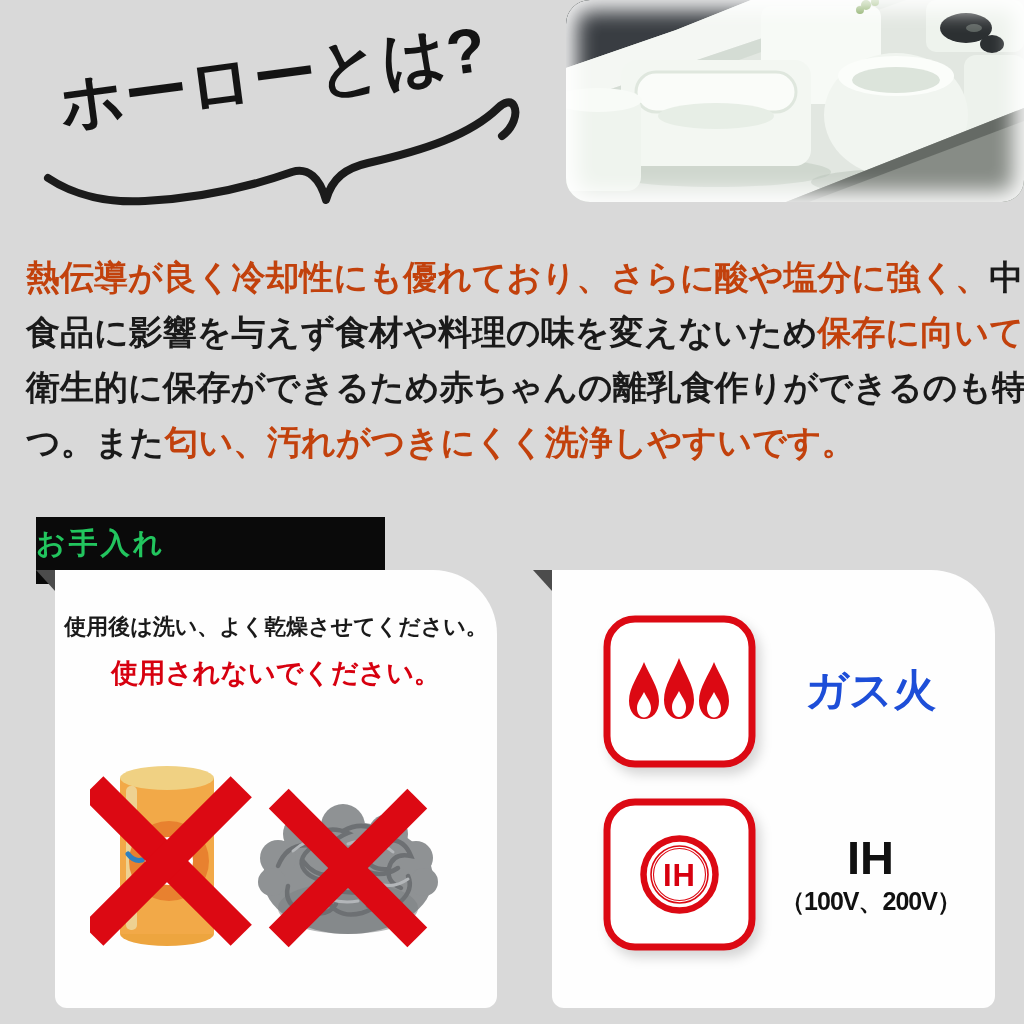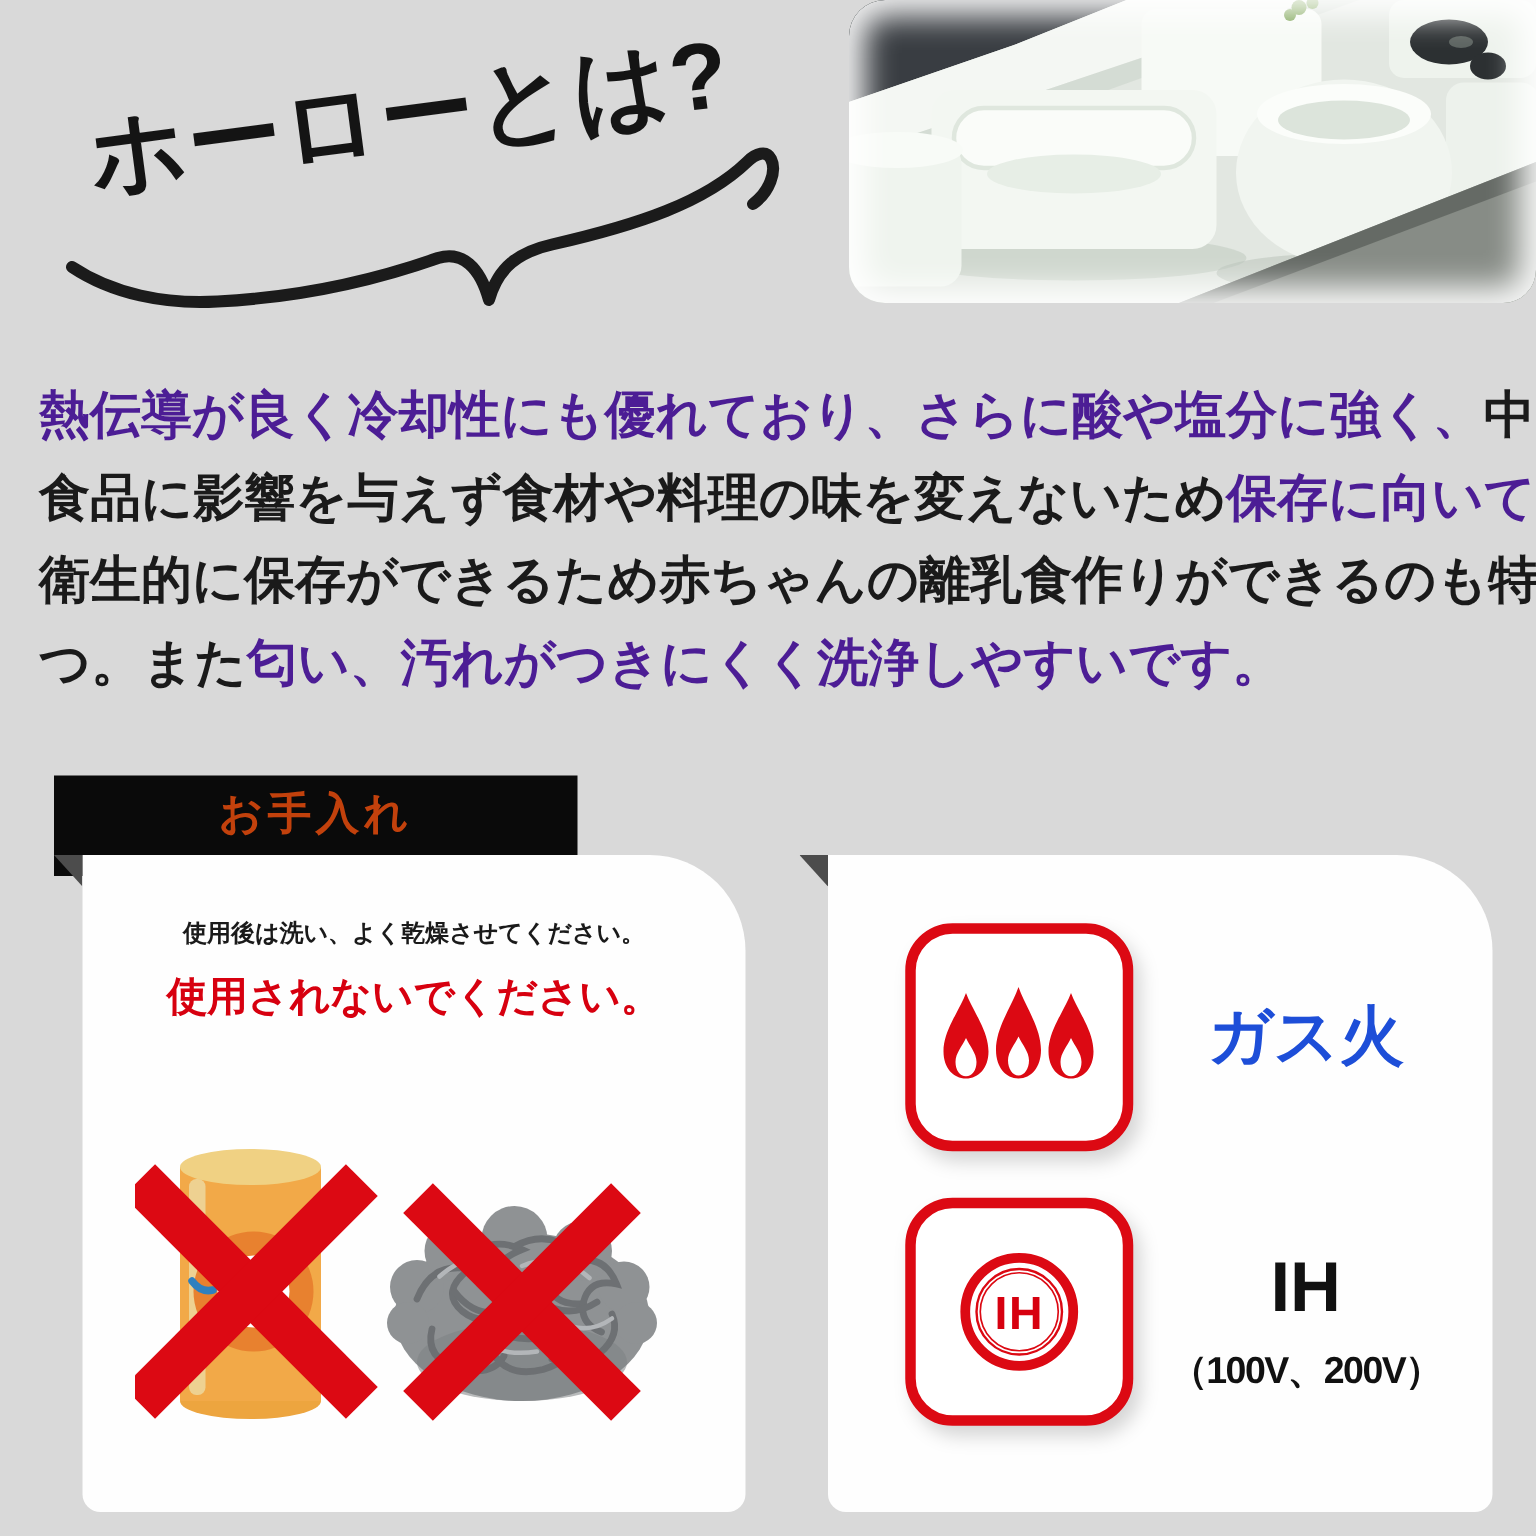--- a/index.html
+++ b/index.html
@@ -26,7 +26,7 @@
   
   .intro{position:absolute;left:26px;top:250px;width:980px;font-weight:700;font-size:34px;color:#1a1a1a;}
   .intro .line{height:55px;line-height:55px;white-space:nowrap;}
-  .red{color:#4c1d95;}
+  .red{color:#c2410c;}
   
   .banner{
     position:absolute;width:349px;height:67px;background:#0a0a0a;color:#c2410c;

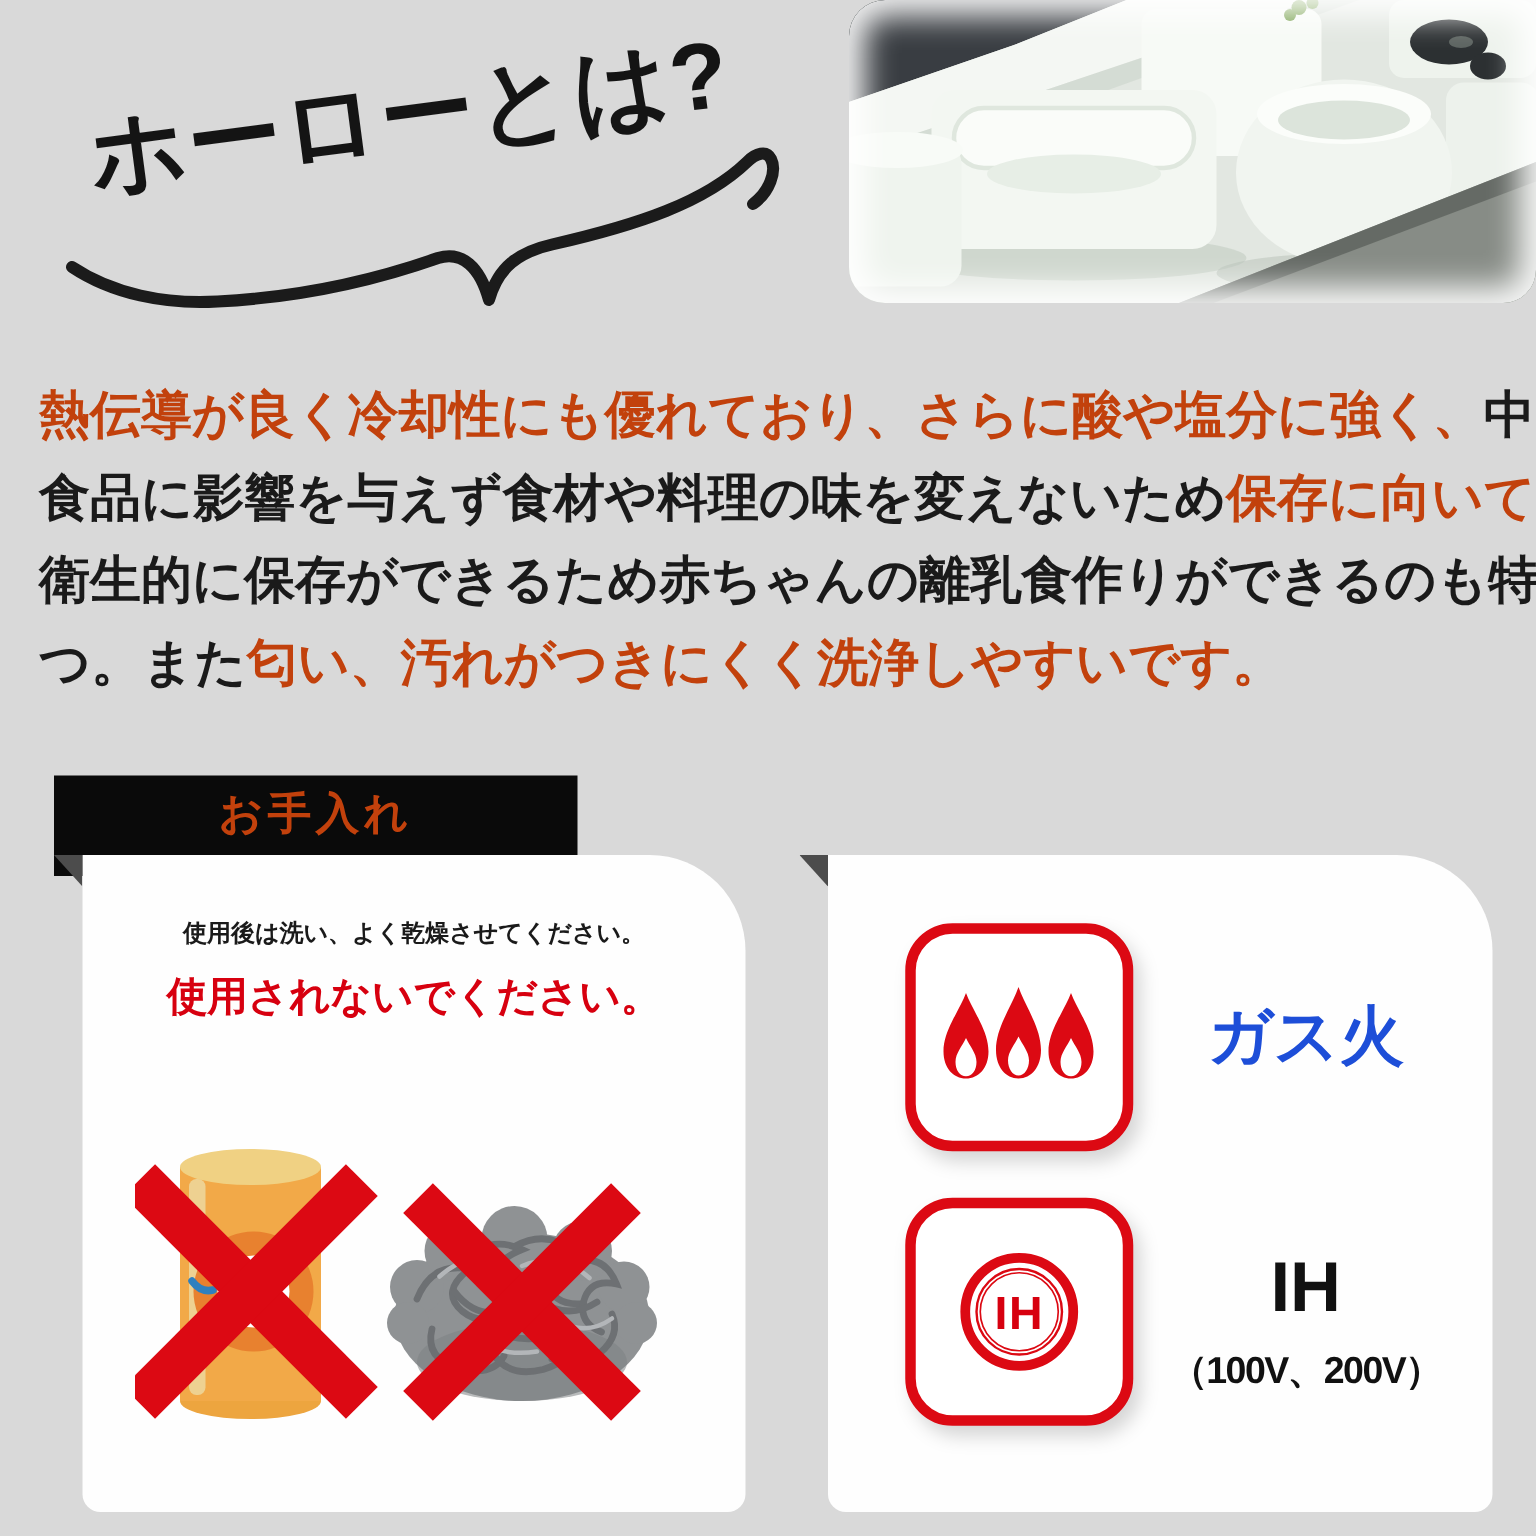--- a/index.html
+++ b/index.html
@@ -29,8 +29,8 @@
   .red{color:#c2410c;}
   
   .banner{
-    position:absolute;width:349px;height:67px;background:#0a0a0a;color:#c2410c;
-    font-size:29px;font-weight:700;text-align:center;line-height:53px;letter-spacing:3px;
+    position:absolute;width:349px;height:67px;background:#0a0a0a;color:#22c55e;
+    font-size:29px;font-weight:700;text-align:left;line-height:53px;letter-spacing:3px;
   }
   .banner.care{left:36px;top:517px;}
   .banner.heat{left:533px;top:517px;}

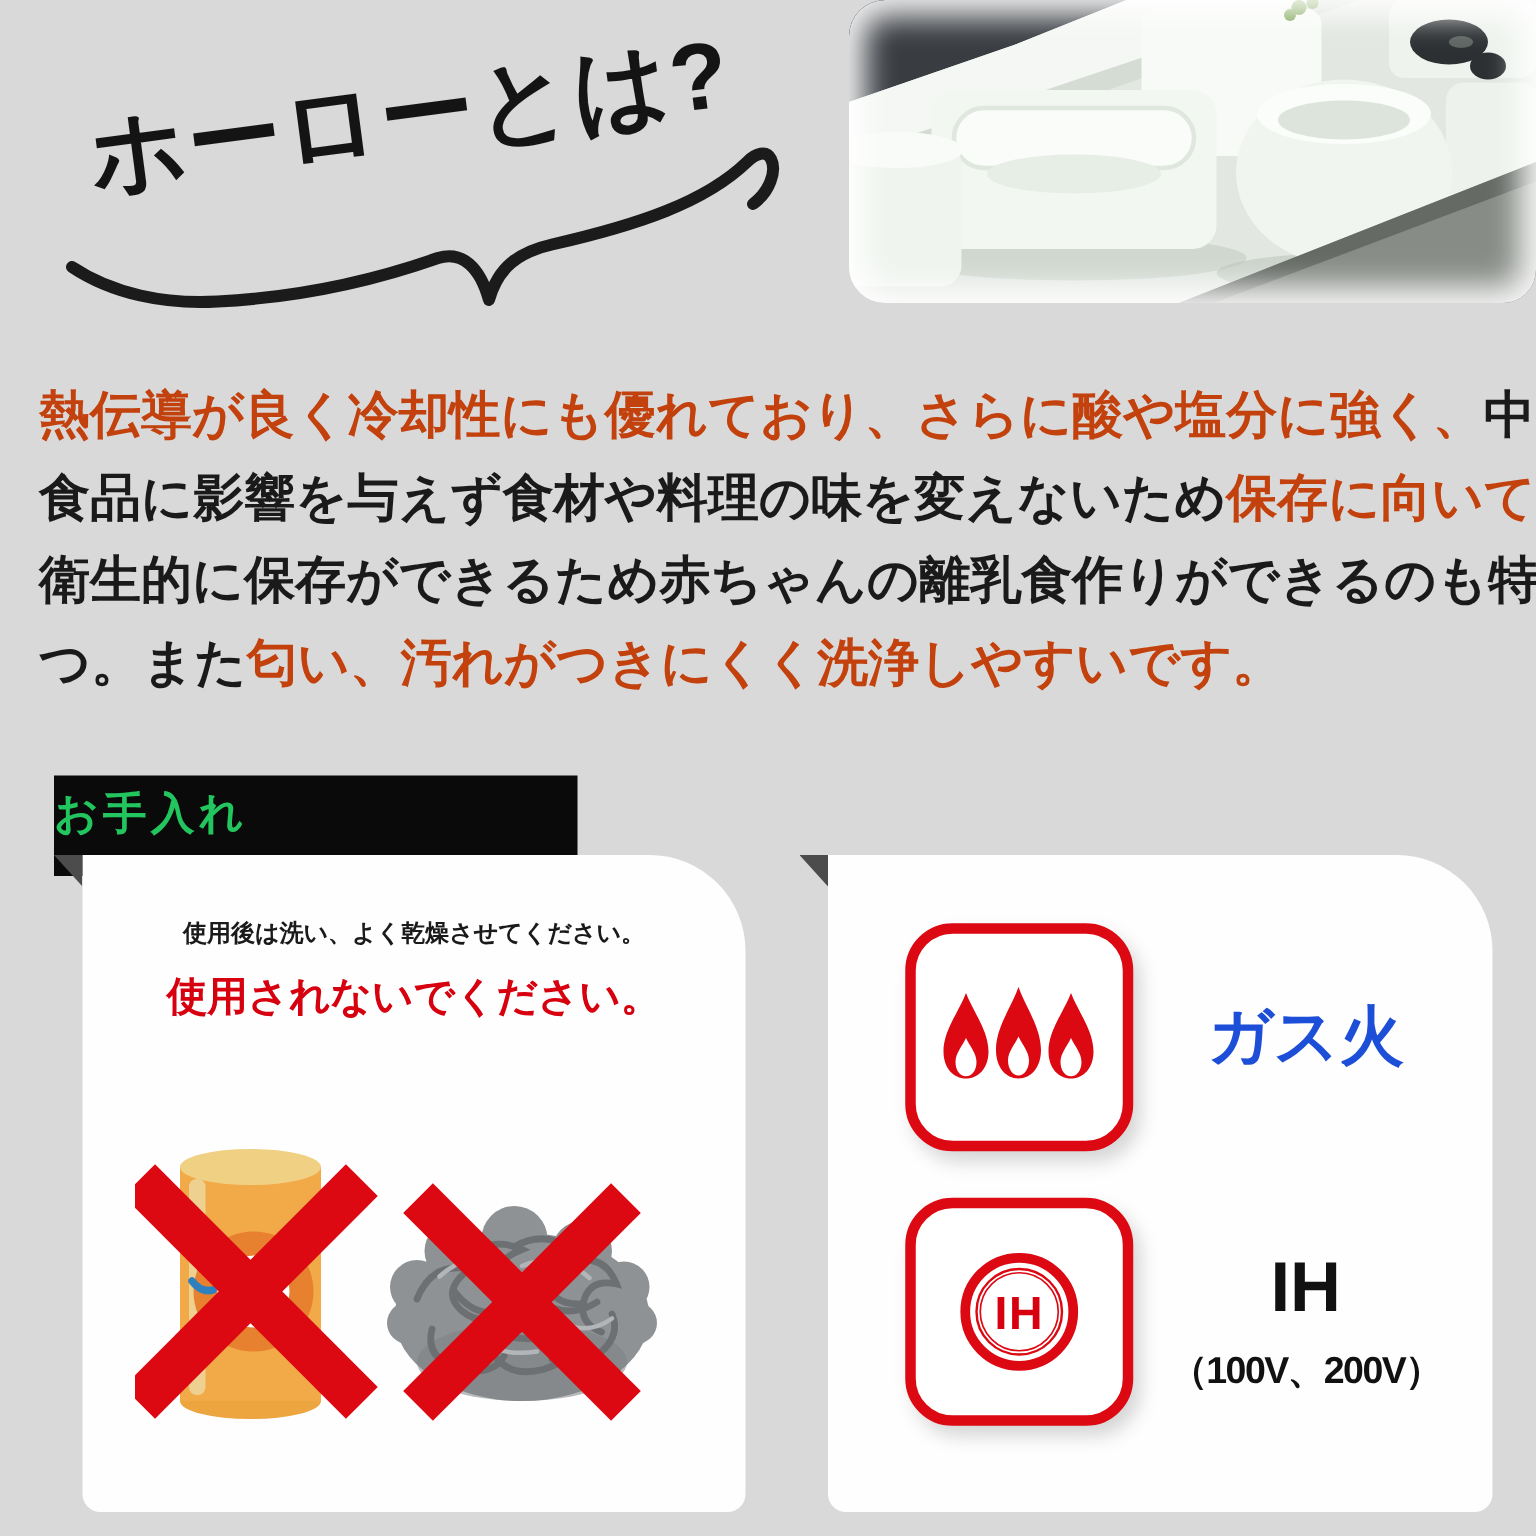--- a/index.html
+++ b/index.html
@@ -42,7 +42,7 @@
   .card.heat{left:552px;width:443px;}
   
   .care-text{position:absolute;left:55px;top:612px;width:442px;text-align:center;font-weight:700;}
-  .ct1{font-size:16px;color:#1a1a1a;margin:0 0 13px 0;}
+  .ct1{font-size:22px;color:#1a1a1a;margin:0 0 13px 0;}
   .ct2{font-size:26px;color:#1a1a1a;margin:0 0 10px 0;}
   .ct3{font-size:27px;color:#d7000f;margin:0;}
   .fig-can{position:absolute;left:90px;top:758px;}

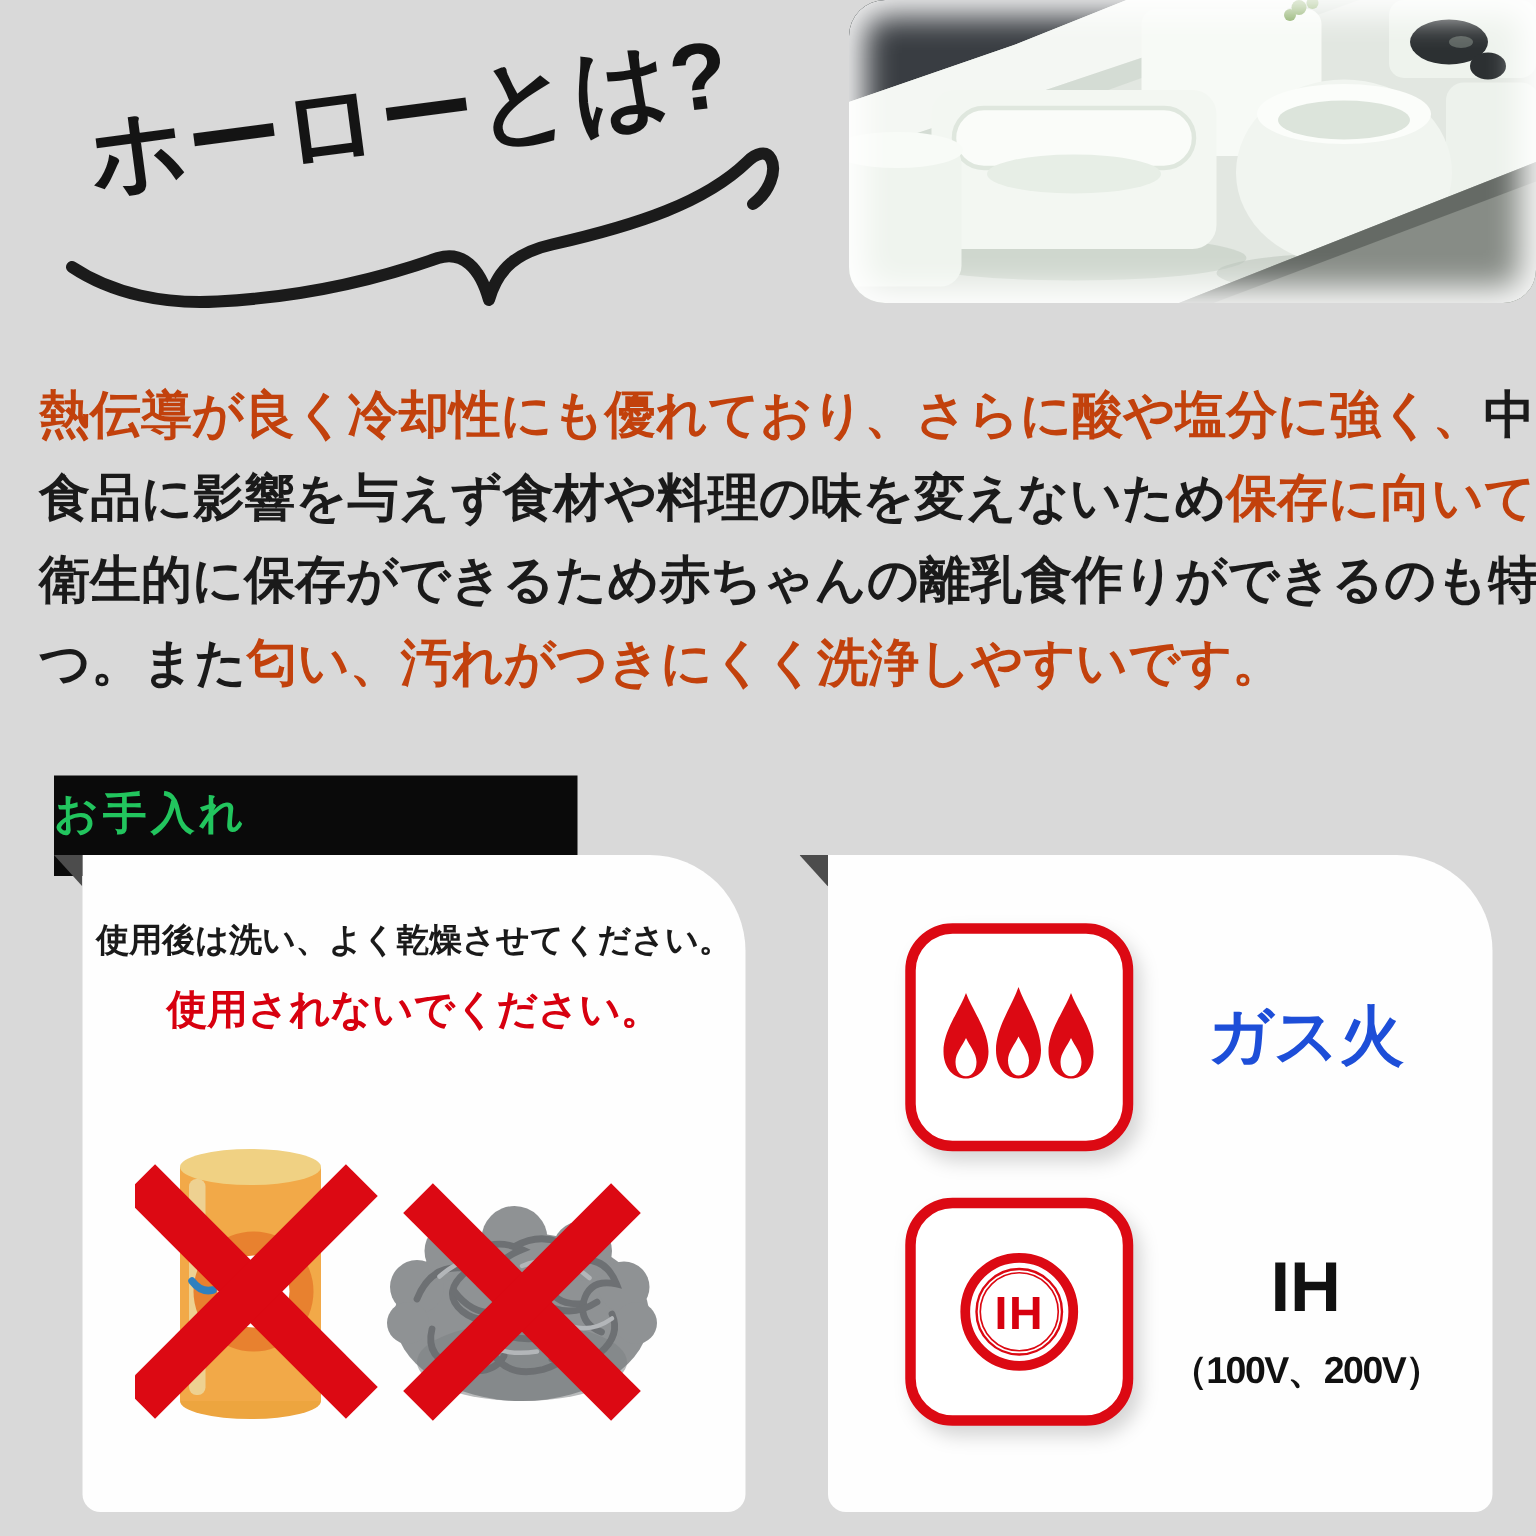--- a/index.html
+++ b/index.html
@@ -54,7 +54,7 @@
   .heat-label-gas{position:absolute;left:768px;top:662px;width:205px;text-align:center;font-size:43px;font-weight:700;color:#1d4ed8;}
   .heat-label-ih{position:absolute;left:763px;top:834px;width:215px;text-align:center;color:#111;font-weight:700;}
   .ihtxt{font-size:47px;line-height:1;}
-  .ihsub{font-size:25px;margin-top:16px;letter-spacing:-1px;white-space:nowrap;}
+  .ihsub{font-size:25px;margin-top:4px;letter-spacing:-1px;white-space:nowrap;}
 </style>
 </head>
 <body>

